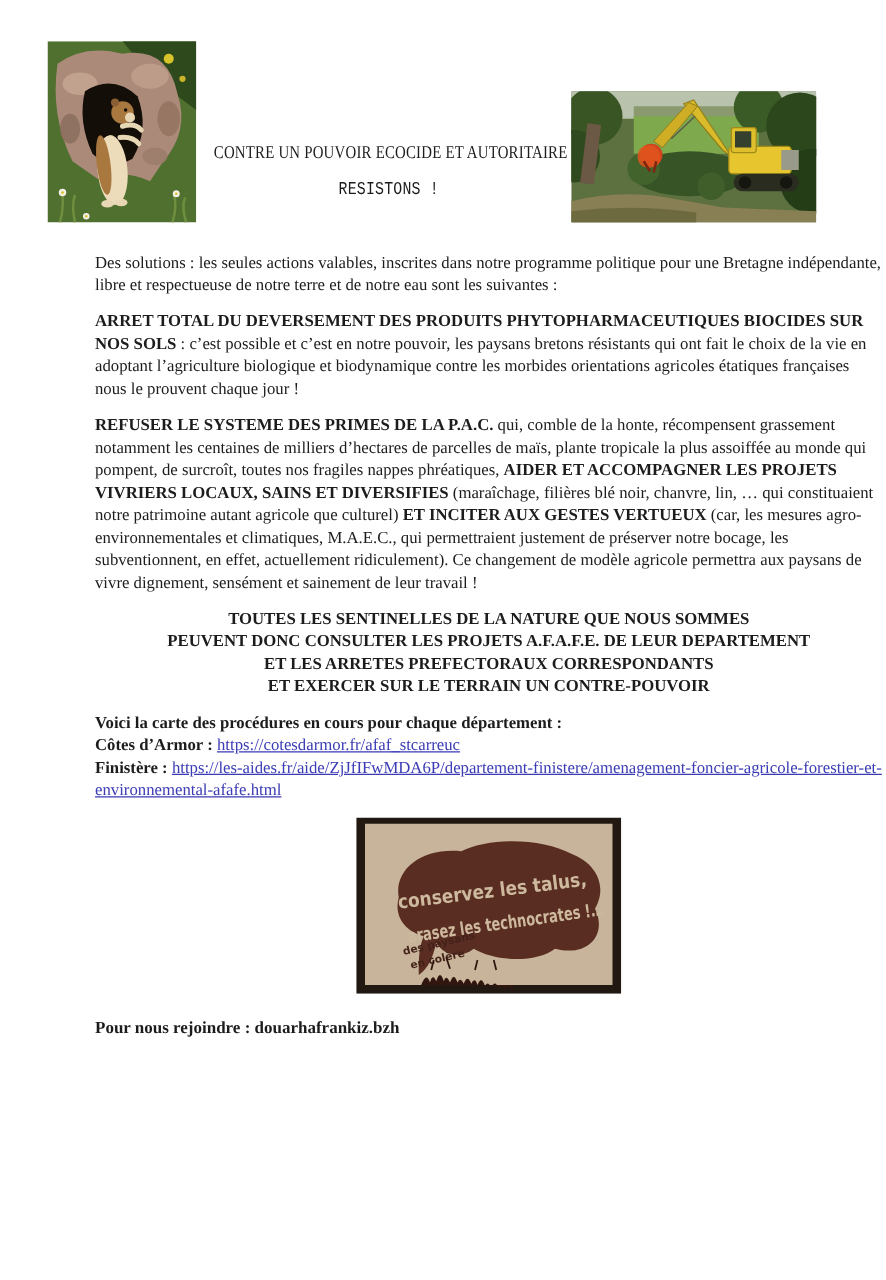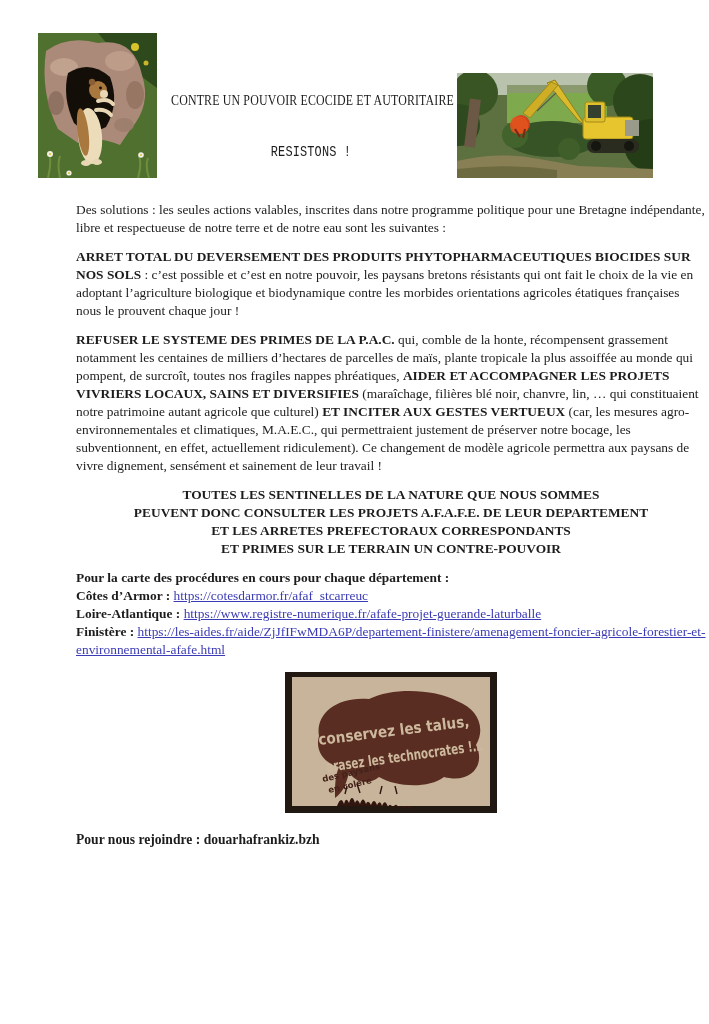--- a/index.html
+++ b/index.html
@@ -17,7 +17,7 @@
   .title-wrap { position:absolute; left:140px; top:0; width:342px; height:190px; }
   .title-line { position:absolute; width:100%; text-align:center; font-size:14.5px; white-space:nowrap; }
   .title-line > span { display:inline-block; transform:scaleX(0.82); transform-origin:center; letter-spacing:0.2px; }
-  .t1 { top:92px; }
+  .t1 { top:114px; }
   .t2 { top:144px;font-family:Liberation Mono, monospace; }
   
   .content { position:absolute; left:42px; top:201px; width:630px; font-size:13.4px; line-height:18px;margin-left:34px; }

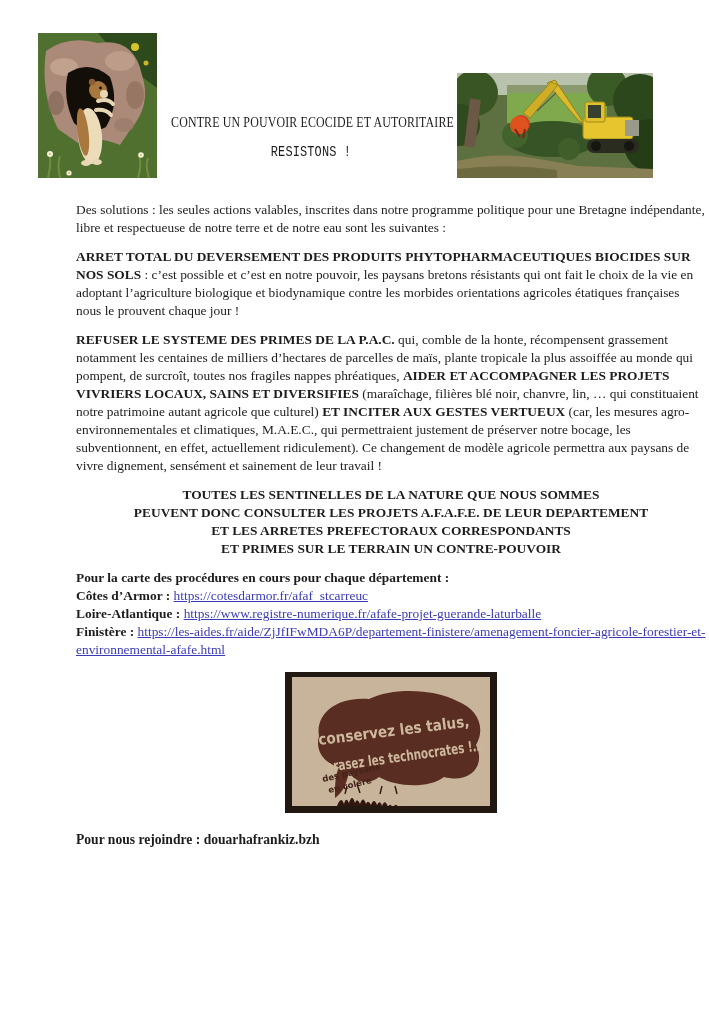--- a/index.html
+++ b/index.html
@@ -142,7 +142,7 @@
       <div>TOUTES LES SENTINELLES DE LA NATURE QUE NOUS SOMMES</div>
       <div>PEUVENT DONC CONSULTER LES PROJETS A.F.A.F.E. DE LEUR DEPARTEMENT</div>
       <div>ET LES ARRETES PREFECTORAUX CORRESPONDANTS</div>
-      <div>ET PRIMES SUR LE TERRAIN UN CONTRE-POUVOIR</div>
+      <div>ET EXERCER SUR LE TERRAIN UN CONTRE-POUVOIR</div>
     </div>
 
     <div class="depts">

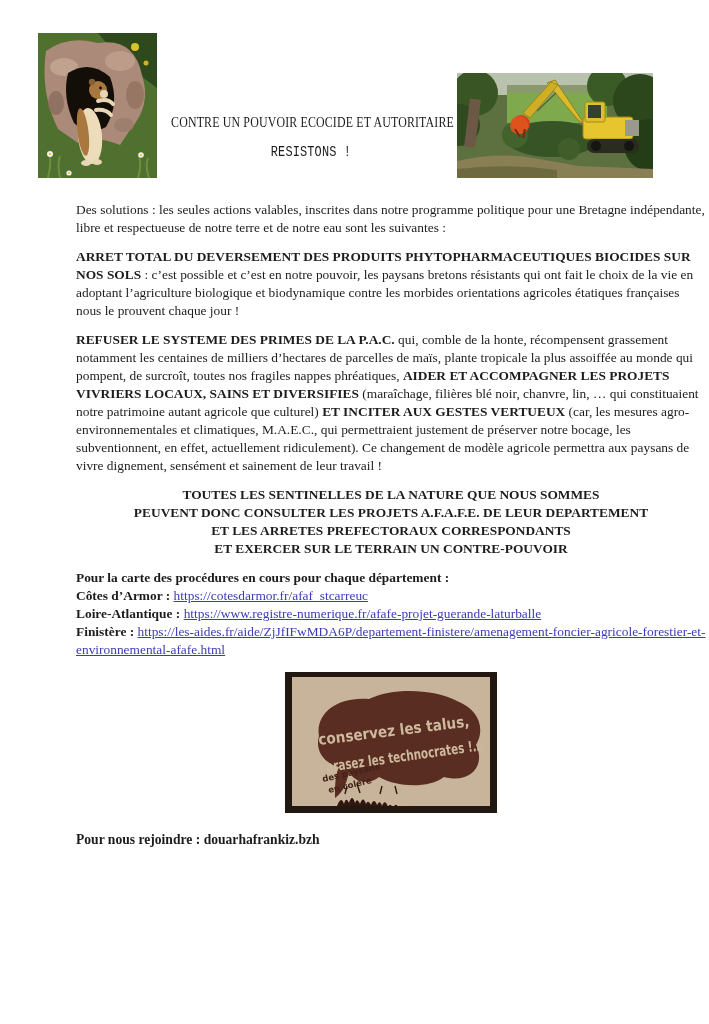--- a/index.html
+++ b/index.html
@@ -146,7 +146,7 @@
     </div>
 
     <div class="depts">
-      <div class="dept-intro">Pour la carte des procédures en cours pour chaque département :</div>
+      <div class="dept-intro">Voici la carte des procédures en cours pour chaque département :</div>
       <div class="dept-row"><span class="dept-label">Côtes d’Armor :</span> <a class="url">https://cotesdarmor.fr/afaf_stcarreuc</a></div>
       <div class="dept-row"><span class="dept-label">Loire-Atlantique :</span> <a class="url">https://www.registre-numerique.fr/afafe-projet-guerande-laturballe</a></div>
       <div class="dept-row"><span class="dept-label">Finistère :</span> <a class="url">https://les-aides.fr/aide/ZjJfIFwMDA6P/departement-finistere/amenagement-foncier-agricole-forestier-et-environnemental-afafe.html</a></div>

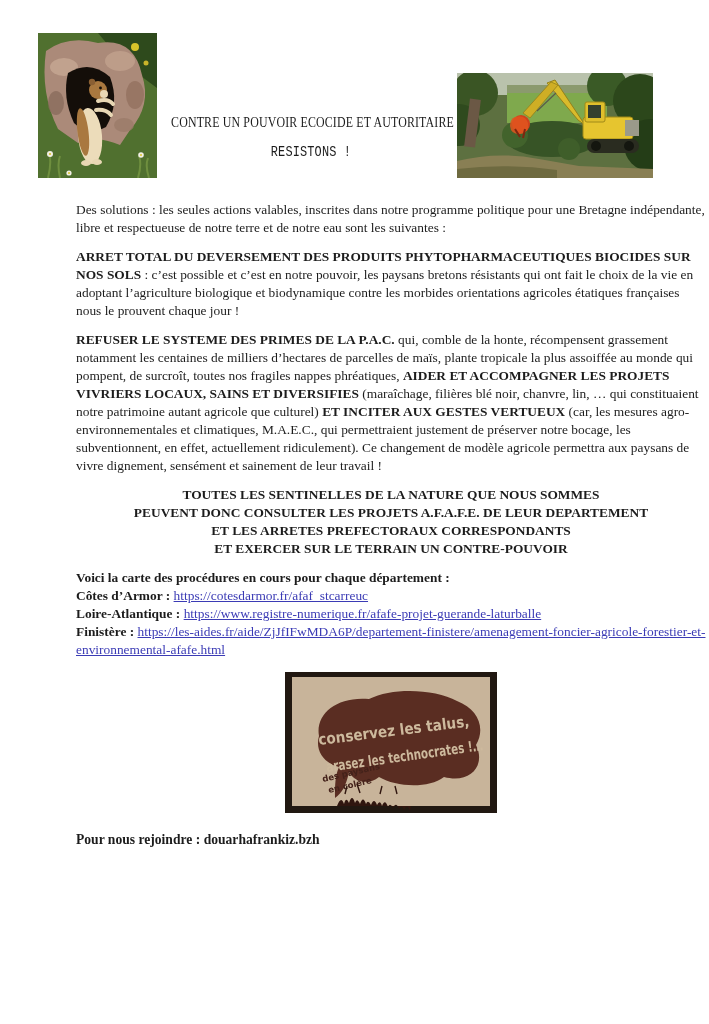--- a/index.html
+++ b/index.html
@@ -148,7 +148,6 @@
     <div class="depts">
       <div class="dept-intro">Voici la carte des procédures en cours pour chaque département :</div>
       <div class="dept-row"><span class="dept-label">Côtes d’Armor :</span> <a class="url">https://cotesdarmor.fr/afaf_stcarreuc</a></div>
-      <div class="dept-row"><span class="dept-label">Loire-Atlantique :</span> <a class="url">https://www.registre-numerique.fr/afafe-projet-guerande-laturballe</a></div>
       <div class="dept-row"><span class="dept-label">Finistère :</span> <a class="url">https://les-aides.fr/aide/ZjJfIFwMDA6P/departement-finistere/amenagement-foncier-agricole-forestier-et-environnemental-afafe.html</a></div>
     </div>
 

